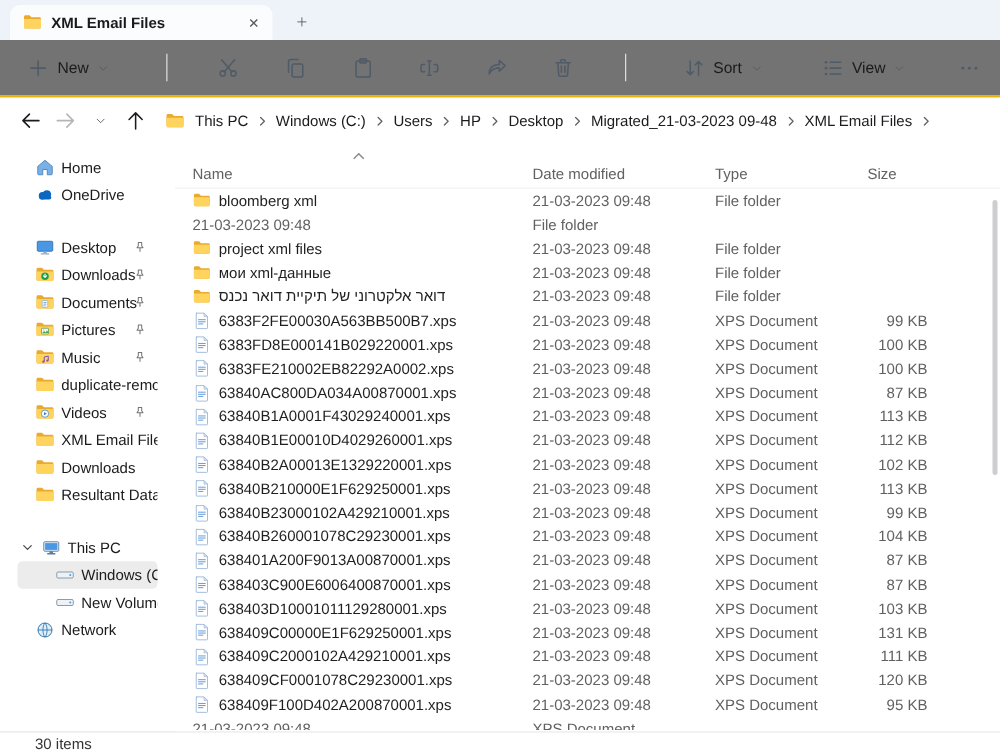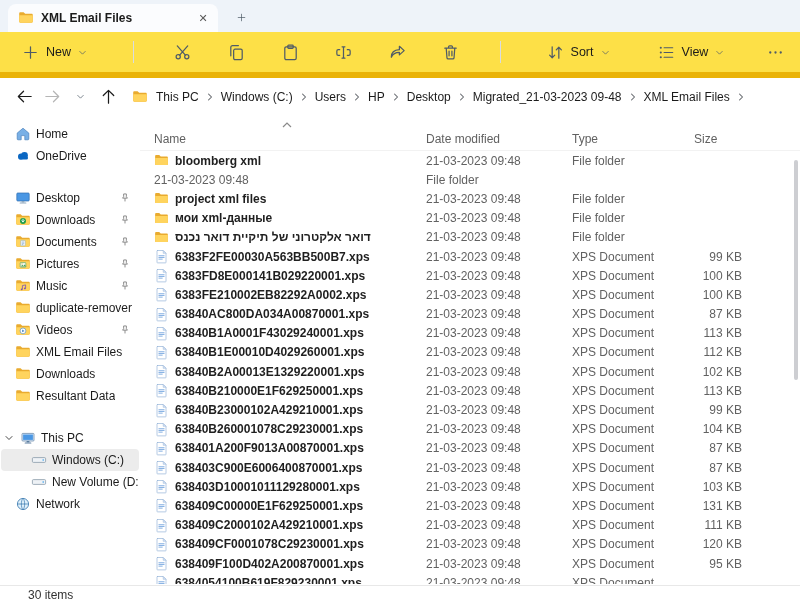--- a/index.html
+++ b/index.html
@@ -14,7 +14,7 @@
   .newtab-btn { width:26px; height:26px; margin:0 0 2px 10px; display:flex; align-items:center; justify-content:center; border-radius:4px; }
 
   
-  .toolbar { height:46px; background:#fde047; border-bottom:6px solid #eab308; display:flex; align-items:center; padding:0 12px;gap:28px; }
+  .toolbar { height:46px; background:#737373; border-bottom:2px solid #eab308; display:flex; align-items:center; padding:0 12px;gap:28px; }
   .tb-btn { display:flex; align-items:center; gap:6px; padding:7px 9px; border-radius:5px; border:none; background:transparent; font-family:inherit; }
   .tb-label { font-size:12.5px; color:#1b1b1b; }
   .tb-iconbtn { width:36px; height:34px; display:flex; align-items:center; justify-content:center; border-radius:5px; border:none; background:transparent; margin:0 1px; }

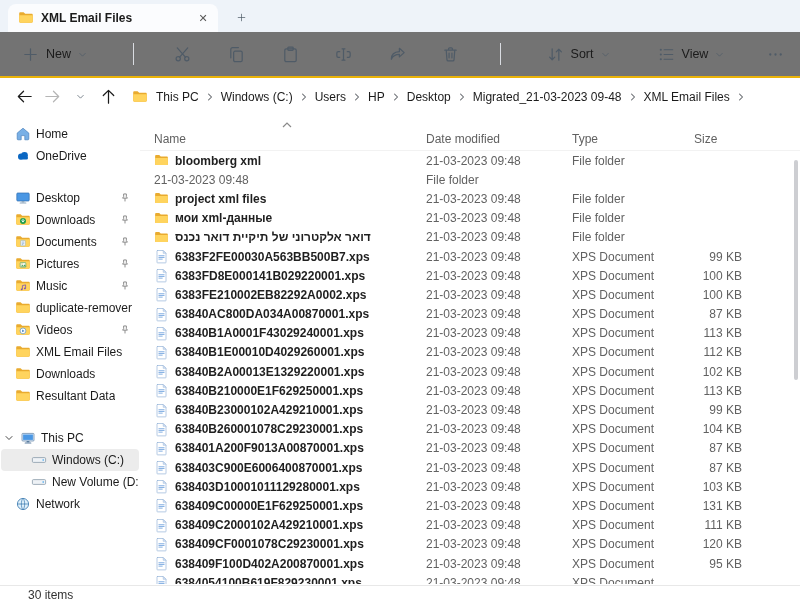--- a/index.html
+++ b/index.html
@@ -34,7 +34,7 @@
   
   .main { display:flex; height:470px; }
   .sidebar { width:140px; padding-top:8px; flex:none; overflow:hidden; }
-  .side-item { height:22px; display:flex; align-items:center; gap:5px; padding-left:14px; margin:0 1px; border-radius:4px; position:relative; font-size:12px; color:#1b1b1b; white-space:nowrap; }
+  .side-item { height:22px; display:flex; align-items:center; gap:5px; padding-left:14px; margin:0 14px; border-radius:4px; position:relative; font-size:12px; color:#1b1b1b; white-space:nowrap; }
   .side-item.gap { margin-top:20px; }
   .side-item.indent { padding-left:30px; }
   .side-item.selected { background:#ececec; }

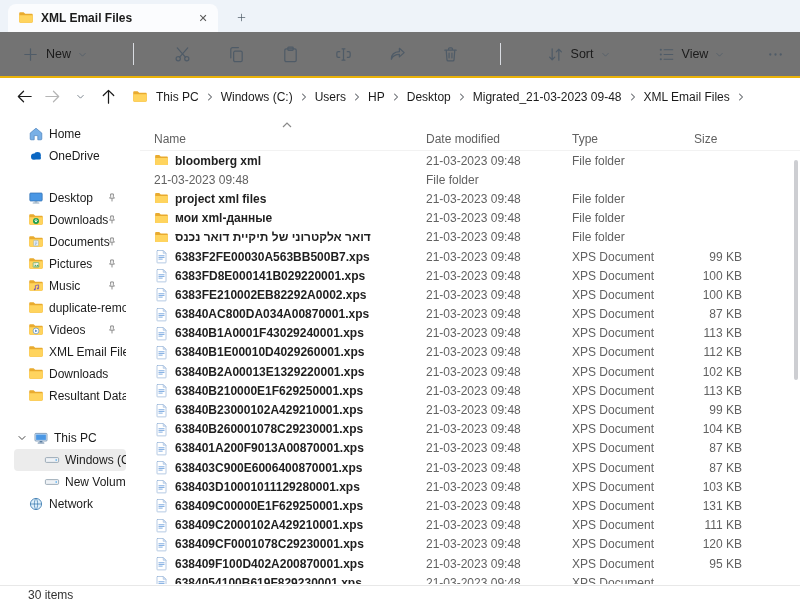--- a/index.html
+++ b/index.html
@@ -50,7 +50,7 @@
   .colcell { white-space:nowrap; }
   .filelist { height:433px; overflow:hidden; }
   .listrow { display:grid; grid-template-columns:272px 146px 122px 74px; padding-left:14px; height:19.2px; align-items:center; font-size:12px; }
-  .cell-name { display:flex; align-items:center; gap:6px; color:#1f1f1f; white-space:nowrap; overflow:hidden;font-weight:bold; }
+  .cell-name { display:flex; align-items:center; gap:6px; color:#1f1f1f; white-space:nowrap; overflow:hidden; }
   .row-ic { width:15px; height:15px; flex:none; }
   .cell-dim { color:#616161; white-space:nowrap; overflow:hidden; }
   .cell-size { text-align:right; padding-right:26px; }

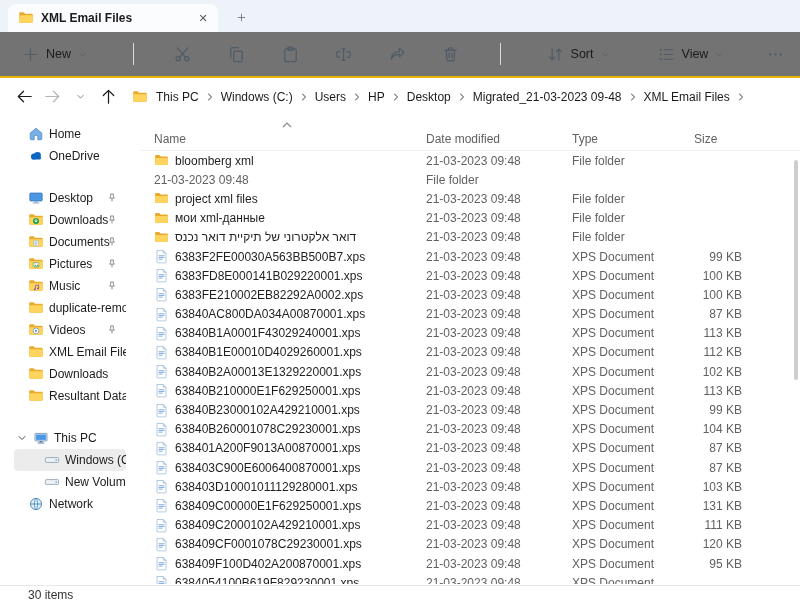--- a/index.html
+++ b/index.html
@@ -670,12 +670,6 @@
             <span class="cell-dim cell-size">95 KB</span>
           </div>
           <div class="listrow">
-            <span class="cell-name">
-              <svg class="row-ic">
-                <use href="#ic-xps"></use>
-              </svg>
-              <span>6384054100B619F829230001.xps</span>
-            </span>
             <span class="cell-dim">21-03-2023 09:48</span>
             <span class="cell-dim">XPS Document</span>
             <span class="cell-dim cell-size"></span>

